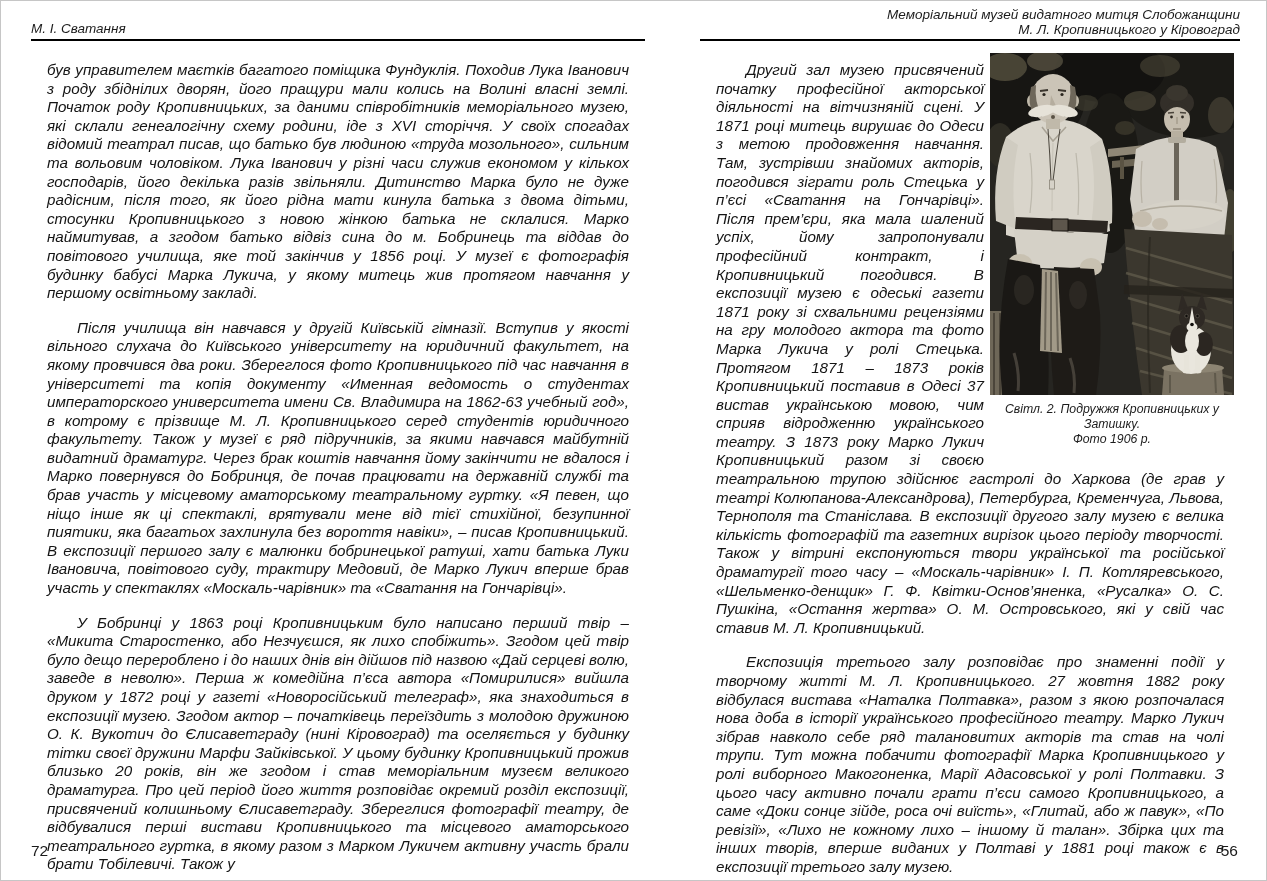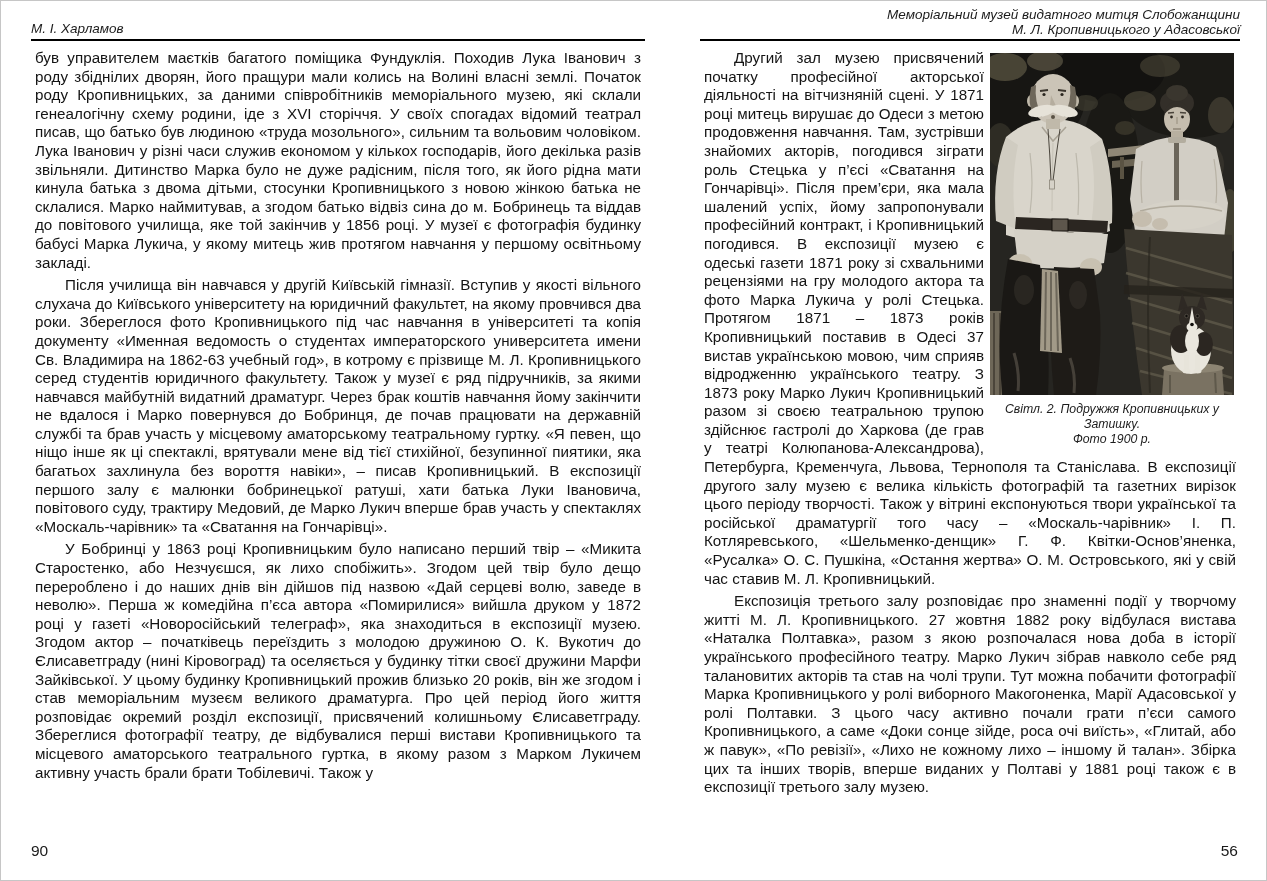--- a/index.html
+++ b/index.html
@@ -54,7 +54,7 @@
 <div class="sheet">
 
   <div class="page page-left">
-    <div class="running-head lh">М. І. Харламов</div>
+    <div class="running-head lh">М. І. Сватання</div>
     <div class="head-rule"></div>
     <div class="body-text" lang="uk">
       <p class="cont">був управителем маєтків багатого поміщика Фундуклія. Походив Лука Іванович з роду збіднілих дворян, його пращури мали колись на Волині власні землі. Початок роду Кропивницьких, за даними співробітників меморіального музею, які склали генеалогічну схему родини, іде з XVI сторіччя. У своїх спогадах відомий театрал писав, що батько був людиною «труда мозольного», сильним та вольовим чоловіком. Лука Іванович у різні часи служив економом у кількох господарів, його декілька разів звільняли. Дитинство Марка було не дуже радісним, після того, як його рідна мати кинула батька з двома дітьми, стосунки Кропивницького з новою жінкою батька не склалися. Марко наймитував, а згодом батько відвіз сина до м. Бобринець та віддав до повітового училища, яке той закінчив у 1856 році. У музеї є фотографія будинку бабусі Марка Лукича, у якому митець жив протягом навчання у першому освітньому закладі.</p>

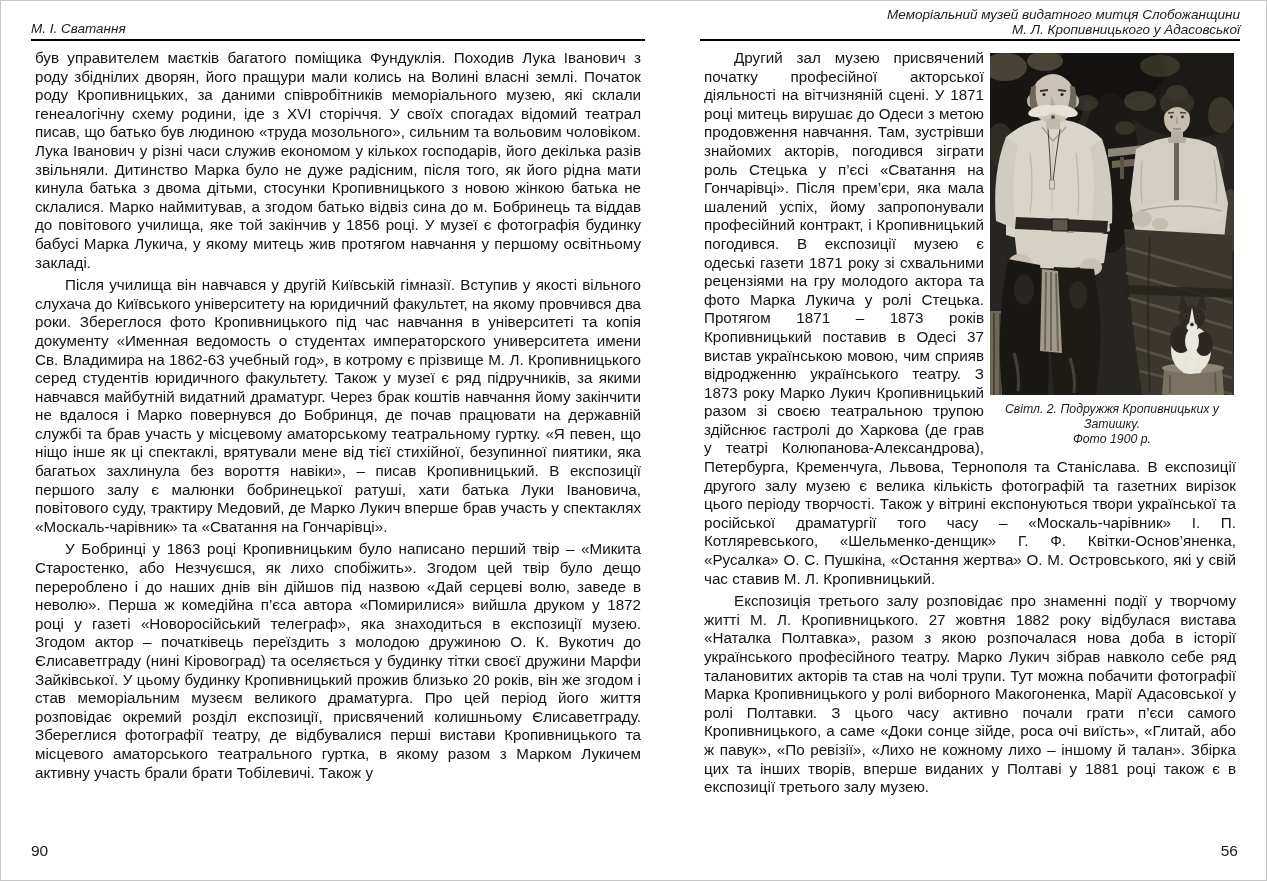--- a/index.html
+++ b/index.html
@@ -67,7 +67,7 @@
   <div class="page page-right">
     <div class="running-head rh">
       <div>Меморіальний музей видатного митця Слобожанщини</div>
-      <div>М. Л. Кропивницького у Адасовської</div>
+      <div>М. Л. Кропивницького у Кіровоград</div>
     </div>
     <div class="head-rule"></div>
 

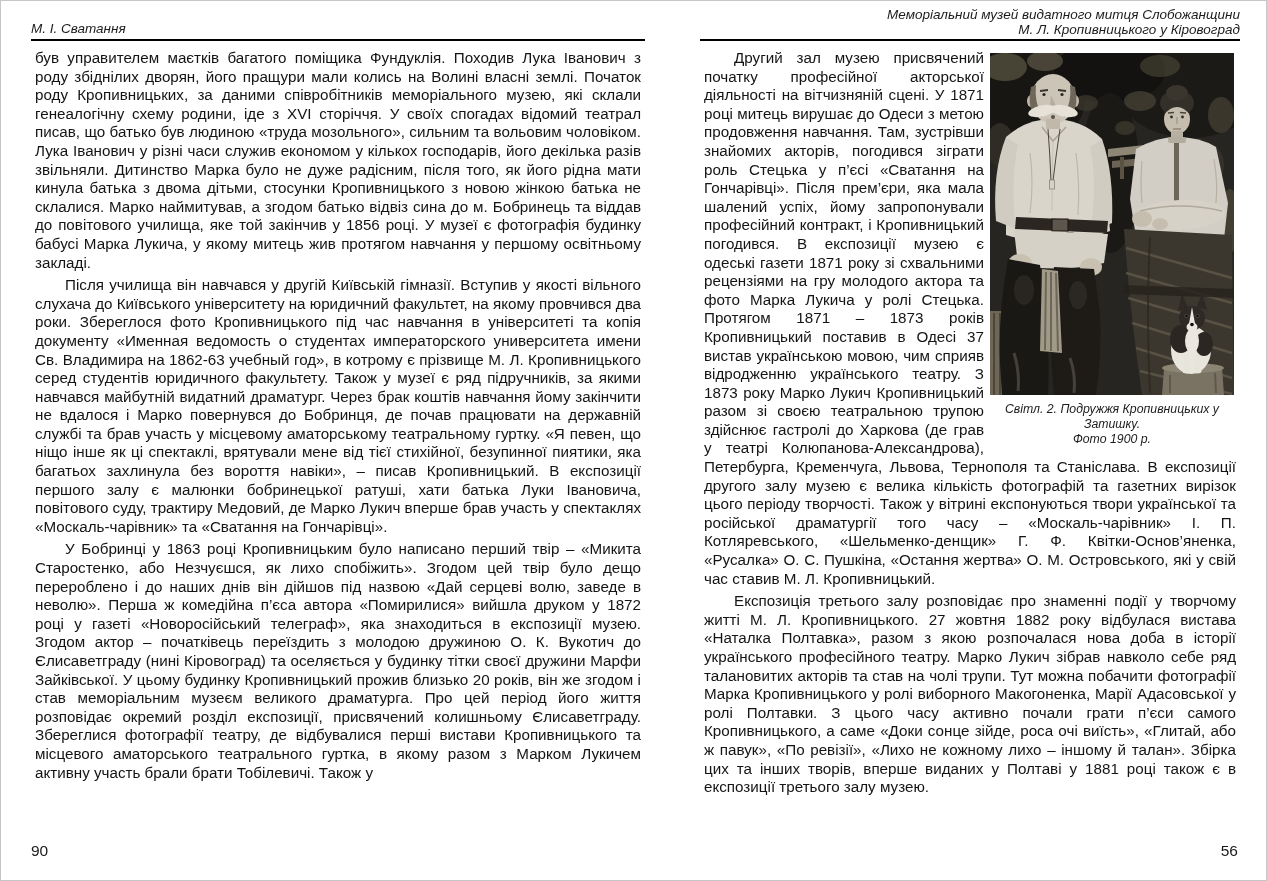--- a/index.html
+++ b/index.html
@@ -31,7 +31,7 @@
     text-align:justify;color:#141414;
     hyphens:auto;-webkit-hyphens:auto;
   }
-  .body-text p{margin:4px;text-indent:30px;}
+  .body-text p{margin:16px;text-indent:30px;font-style:italic;}
   .body-text p.cont{text-indent:0;}
 
   .page-num{position:absolute;top:842px;font-size:15.5px;line-height:18px;color:#1a1a1a;}

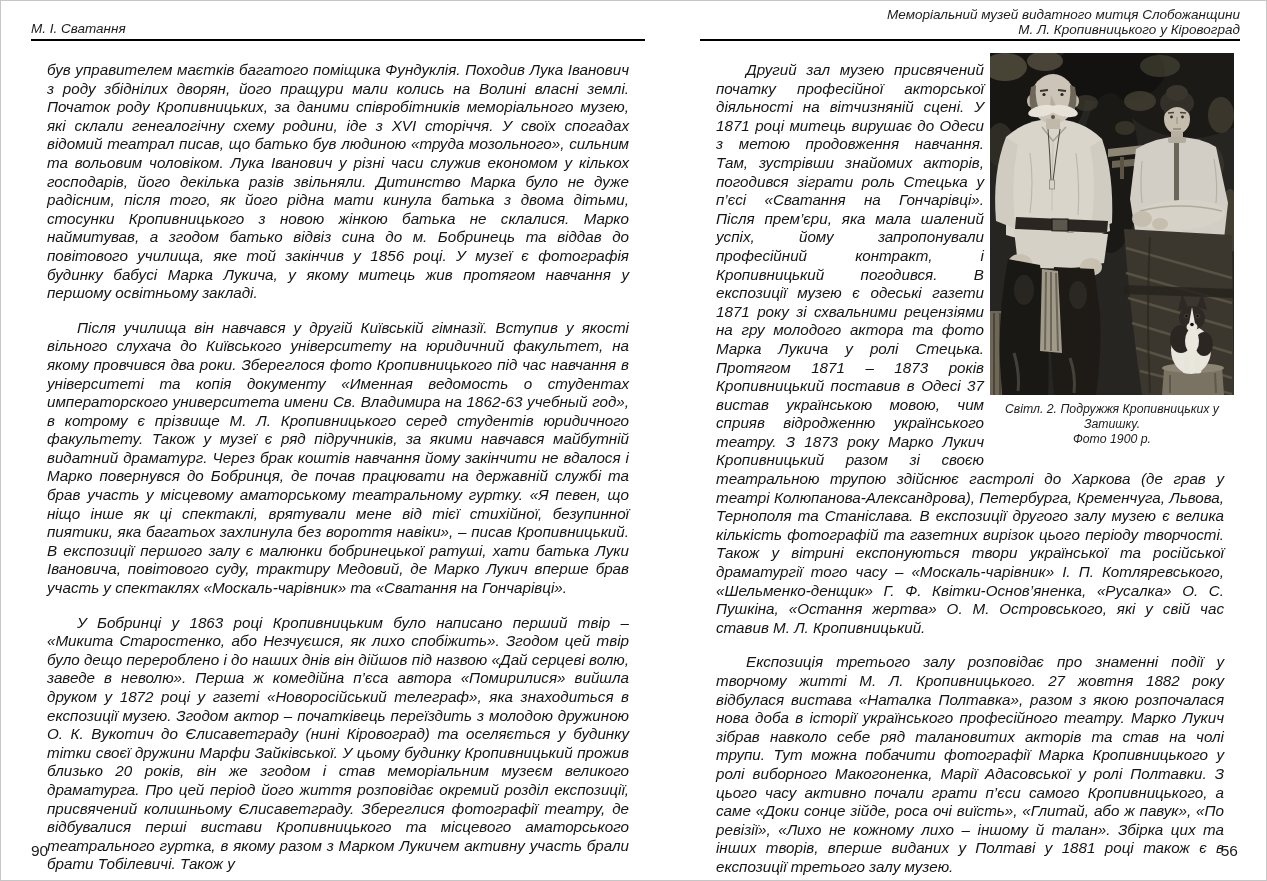--- a/index.html
+++ b/index.html
@@ -202,7 +202,7 @@
         </svg>
         <figcaption>
           <div>Світл. 2. Подружжя Кропивницьких у Затишку.</div>
-          <div>Фото 1900 р.</div>
+          <div>Фото 1906 р.</div>
         </figcaption>
       </figure>
 

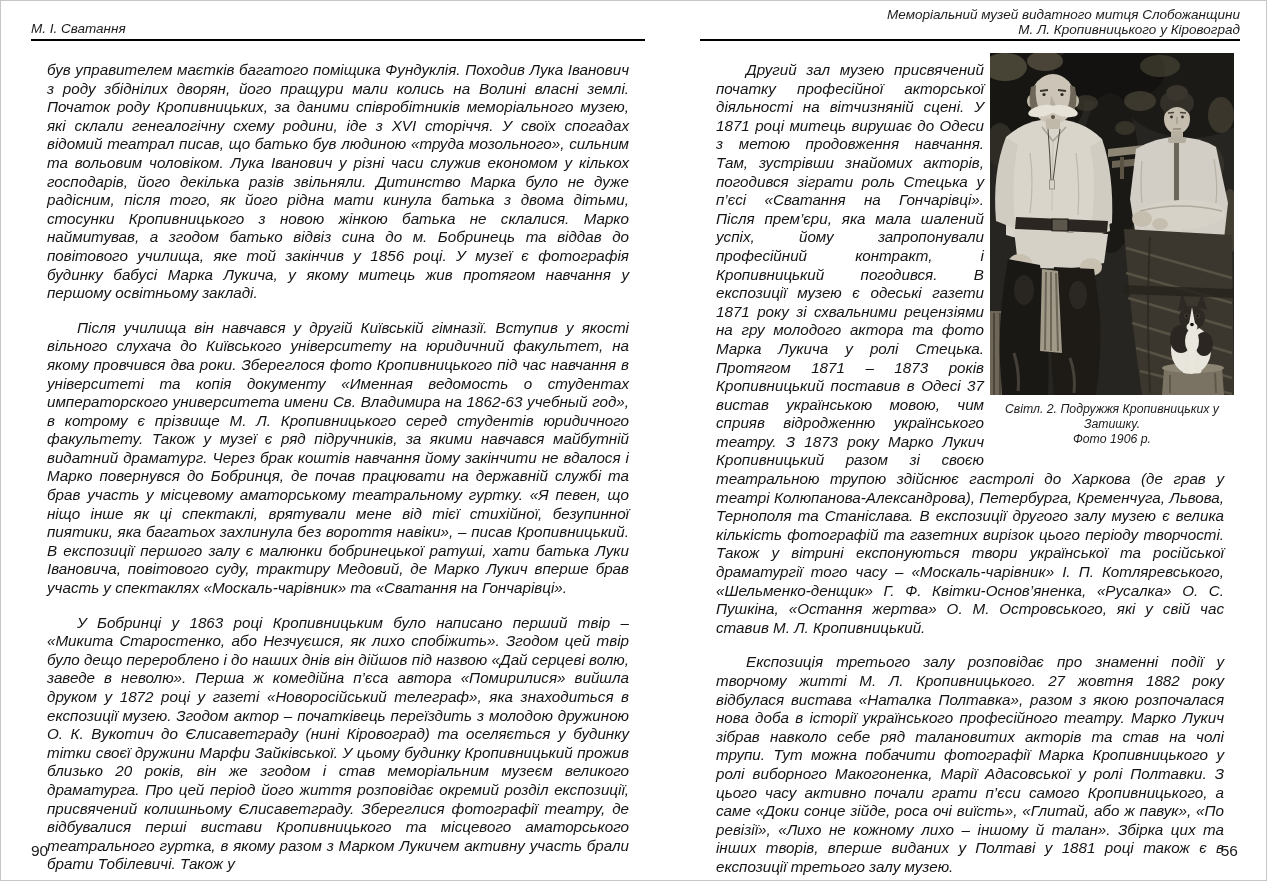--- a/index.html
+++ b/index.html
@@ -61,7 +61,7 @@
       <p>Після училища він навчався у другій Київській гімназії. Вступив у якості вільного слухача до Київського університету на юридичний факультет, на якому провчився два роки. Збереглося фото Кропивницького під час навчання в університеті та копія документу «Именная ведомость о студентах императорского университета имени Св. Владимира на 1862-63 учебный год», в котрому є прізвище М. Л. Кропивницького серед студентів юридичного факультету. Також у музеї є ряд підручників, за якими навчався майбутній видатний драматург. Через брак коштів навчання йому закінчити не вдалося і Марко повернувся до Бобринця, де почав працювати на державній службі та брав участь у місцевому аматорському театральному гуртку. «Я певен, що ніщо інше як ці спектаклі, врятували мене від тієї стихійної, безупинної пиятики, яка багатьох захлинула без вороття навіки», – писав Кропивницький. В експозиції першого залу є малюнки бобринецької ратуші, хати батька Луки Івановича, повітового суду, трактиру Медовий, де Марко Лукич вперше брав участь у спектаклях «Москаль-чарівник» та «Сватання на Гончарівці».</p>
       <p>У Бобринці у 1863 році Кропивницьким було написано перший твір – «Микита Старостенко, або Незчуєшся, як лихо спобіжить». Згодом цей твір було дещо перероблено і до наших днів він дійшов під назвою «Дай серцеві волю, заведе в неволю». Перша ж комедійна п’єса автора «Помирилися» вийшла друком у 1872 році у газеті «Новоросійський телеграф», яка знаходиться в експозиції музею. Згодом актор – початківець переїздить з молодою дружиною О. К. Вукотич до Єлисаветграду (нині Кіровоград) та оселяється у будинку тітки своєї дружини Марфи Зайківської. У цьому будинку Кропивницький прожив близько 20 років, він же згодом і став меморіальним музеєм великого драматурга. Про цей період його життя розповідає окремий розділ експозиції, присвячений колишньому Єлисаветграду. Збереглися фотографії театру, де відбувалися перші вистави Кропивницького та місцевого аматорського театрального гуртка, в якому разом з Марком Лукичем активну участь брали брати Тобілевичі. Також у</p>
     </div>
-    <div class="page-num num-left">90</div>
+    <div class="page-num num-left">72</div>
   </div>
 
   <div class="page page-right">

